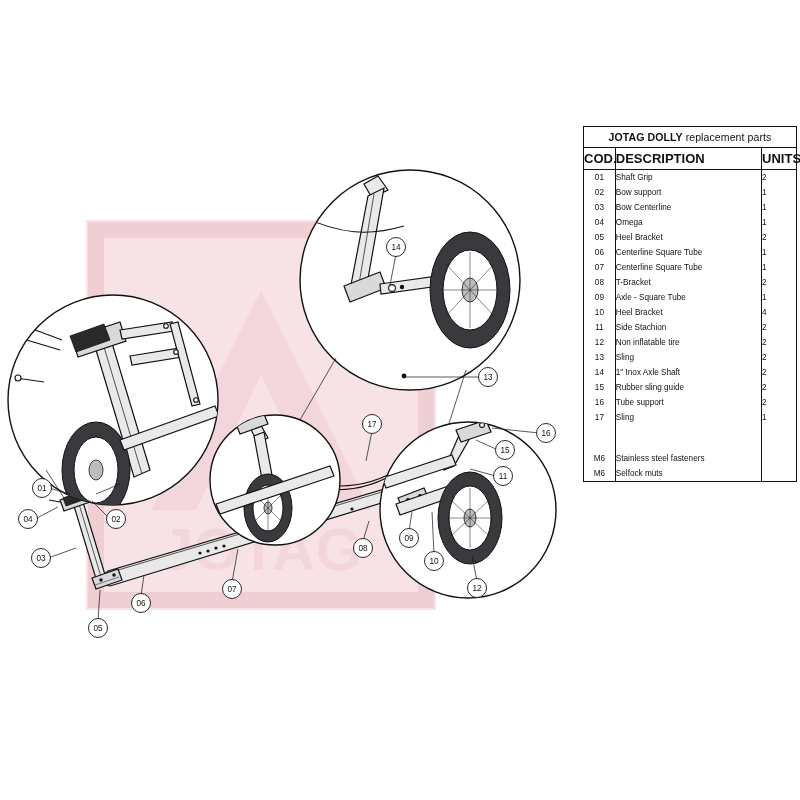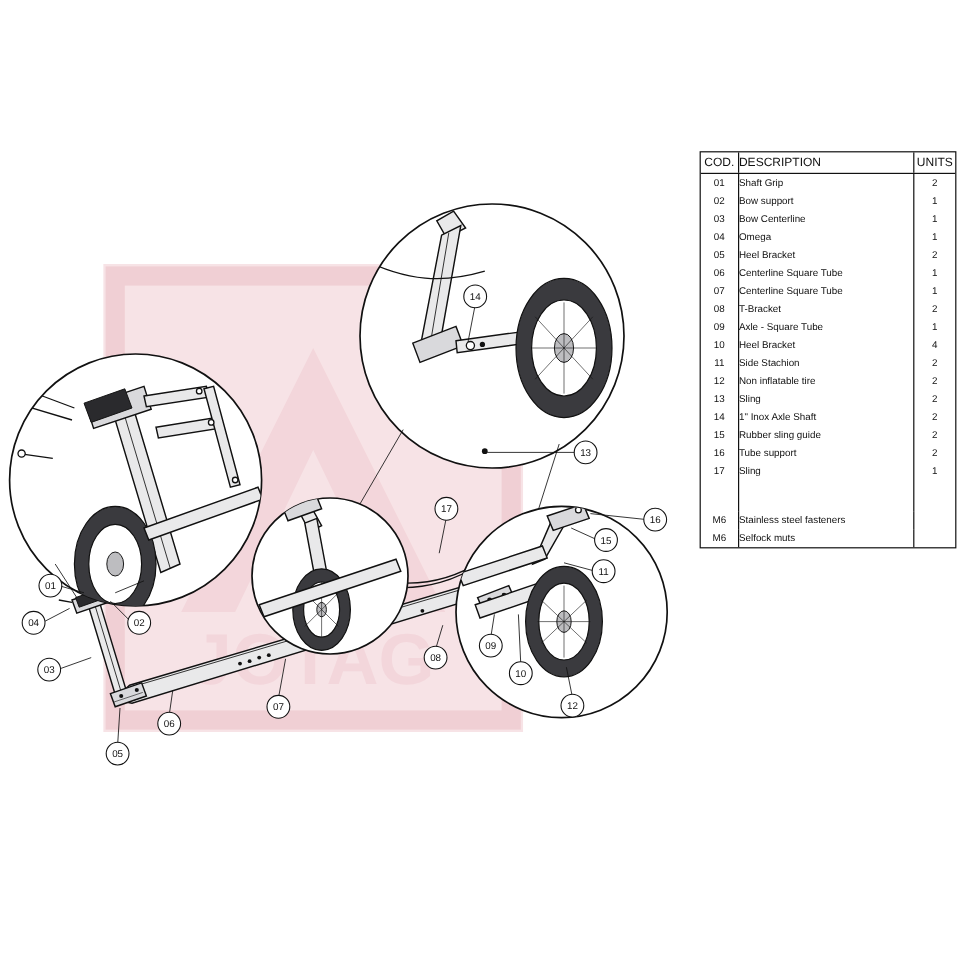--- a/index.html
+++ b/index.html
@@ -357,6 +357,9 @@
   </svg>
 
   <div class="parts-table">
+    <div class="parts-title">
+      <span class="strong">JOTAG DOLLY</span><span> replacement parts</span>
+    </div>
     <div class="parts-head">
       <div class="c-cod">COD.</div>
       <div class="c-desc">DESCRIPTION</div>

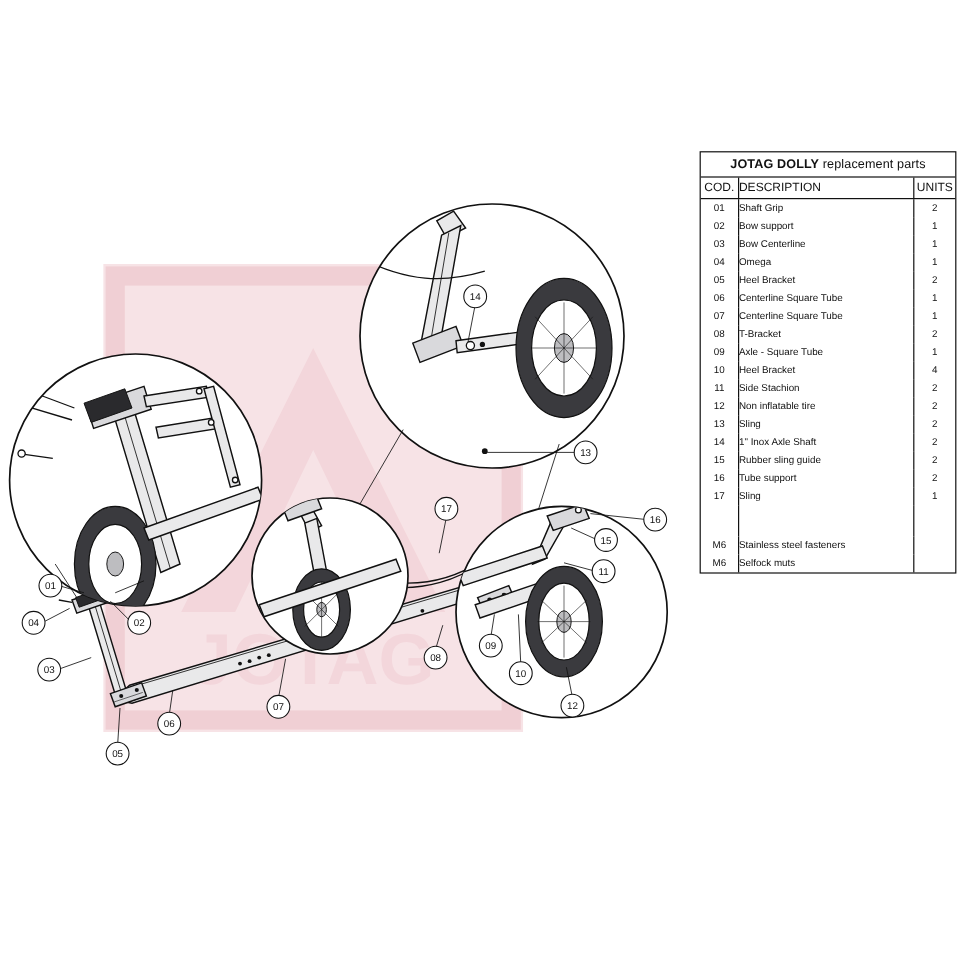--- a/index.html
+++ b/index.html
@@ -43,8 +43,8 @@
   .parts-head {
     display: flex;
     border-bottom: 1.2px solid #111;
-    font-weight: normal;
-    font-size: 10px;
+    font-weight: bold;
+    font-size: 13px;
     color: #111;
   }
   .parts-head .c-cod,

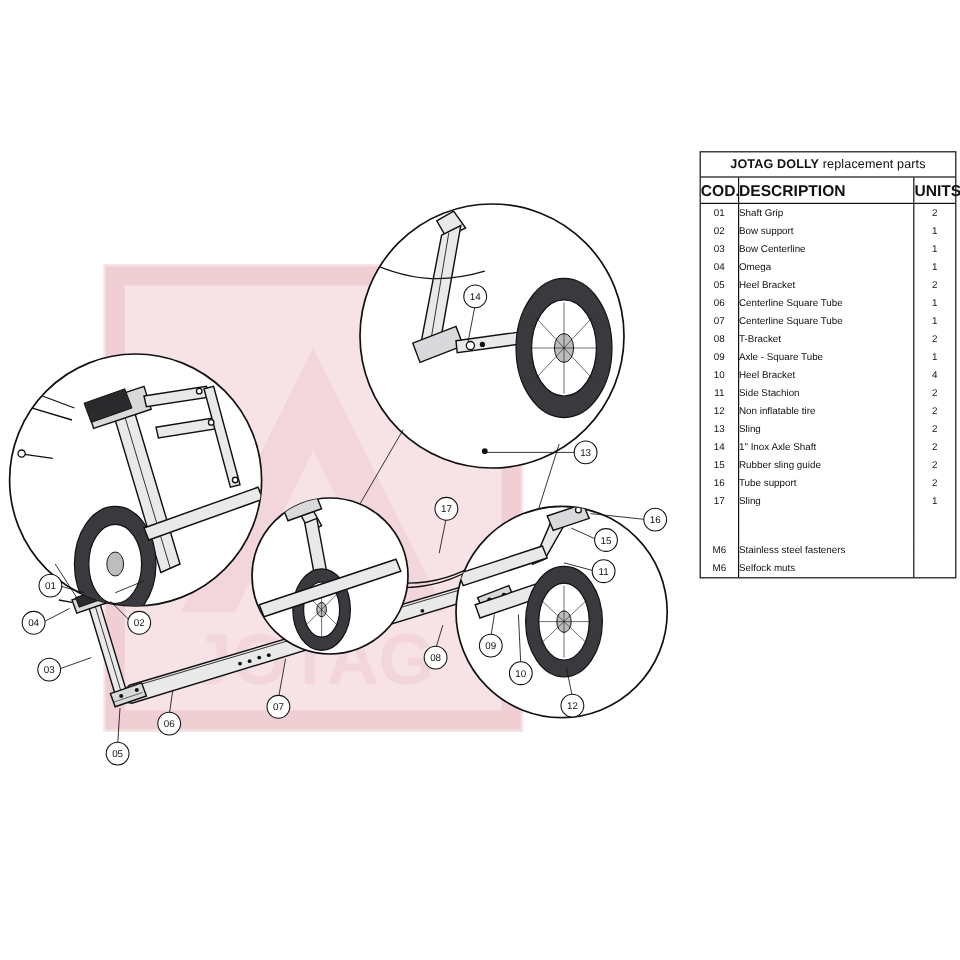--- a/index.html
+++ b/index.html
@@ -65,7 +65,6 @@
   .parts-head .c-units,
   .parts-row .c-units {
     width: 16%;
-    text-align: center;
     padding: 3px 0;
     box-sizing: border-box;
   }

